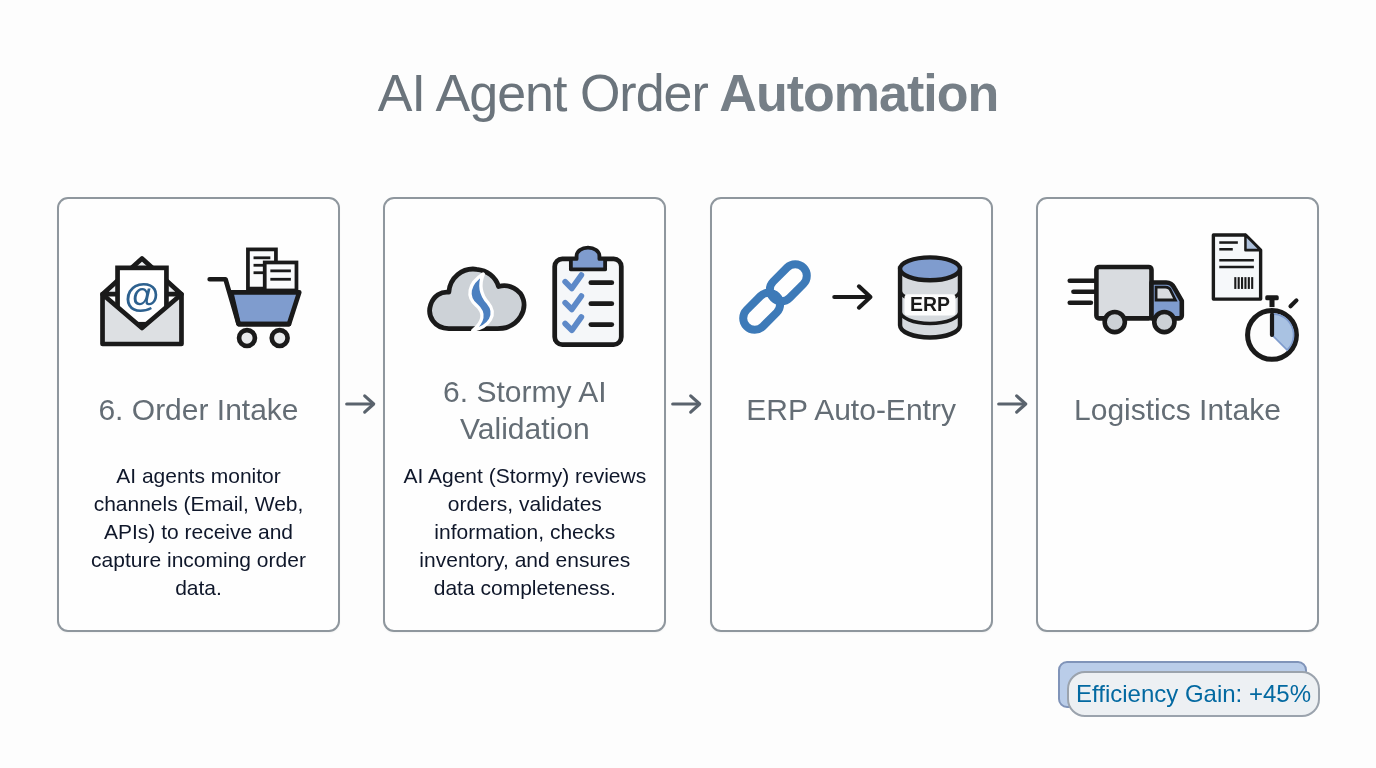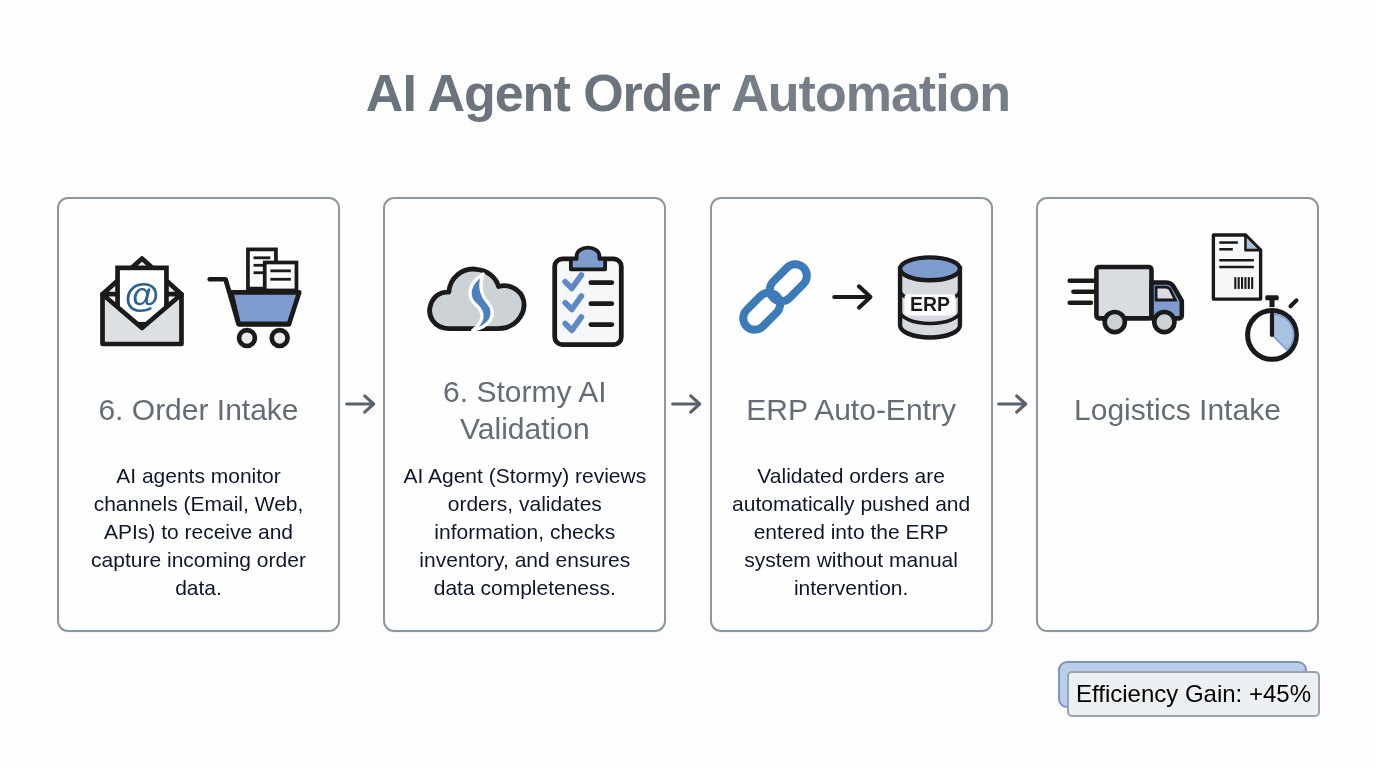--- a/index.html
+++ b/index.html
@@ -18,7 +18,7 @@
     color:#6b747c;
     line-height:1.15;
   }
-  .title .t-bold  { font-weight:bold; }
+  .title .t-bold  { font-weight:normal; }
   .title .t-light { font-weight:bold; color:#767f87; }
 
   .flow {

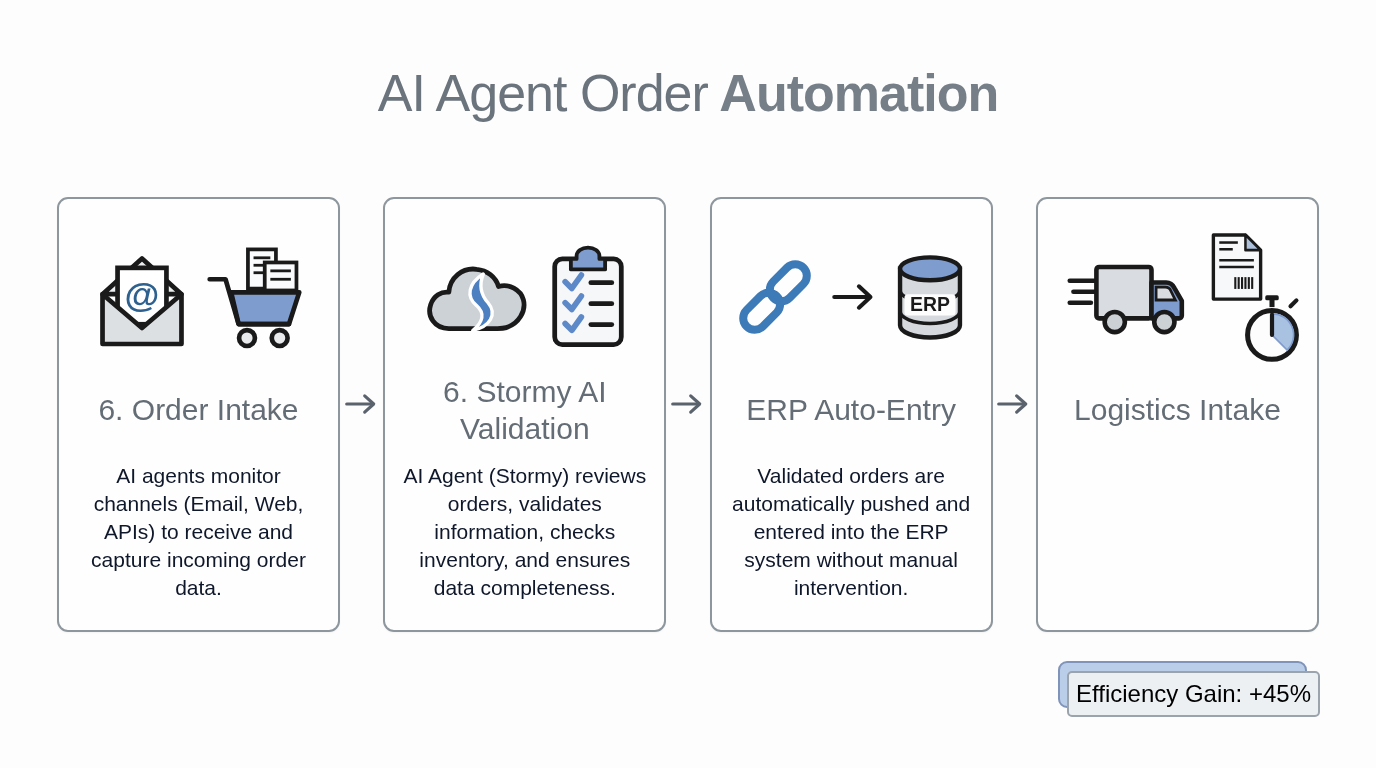--- a/index.html
+++ b/index.html
@@ -193,7 +193,6 @@
       </svg>
     </div>
     <div class="card-heading">ERP Auto-Entry</div>
-    <div class="card-body">Validated orders are automatically pushed and entered into the ERP system without manual intervention.</div>
   </div>
 
   <div class="gap-arrow">

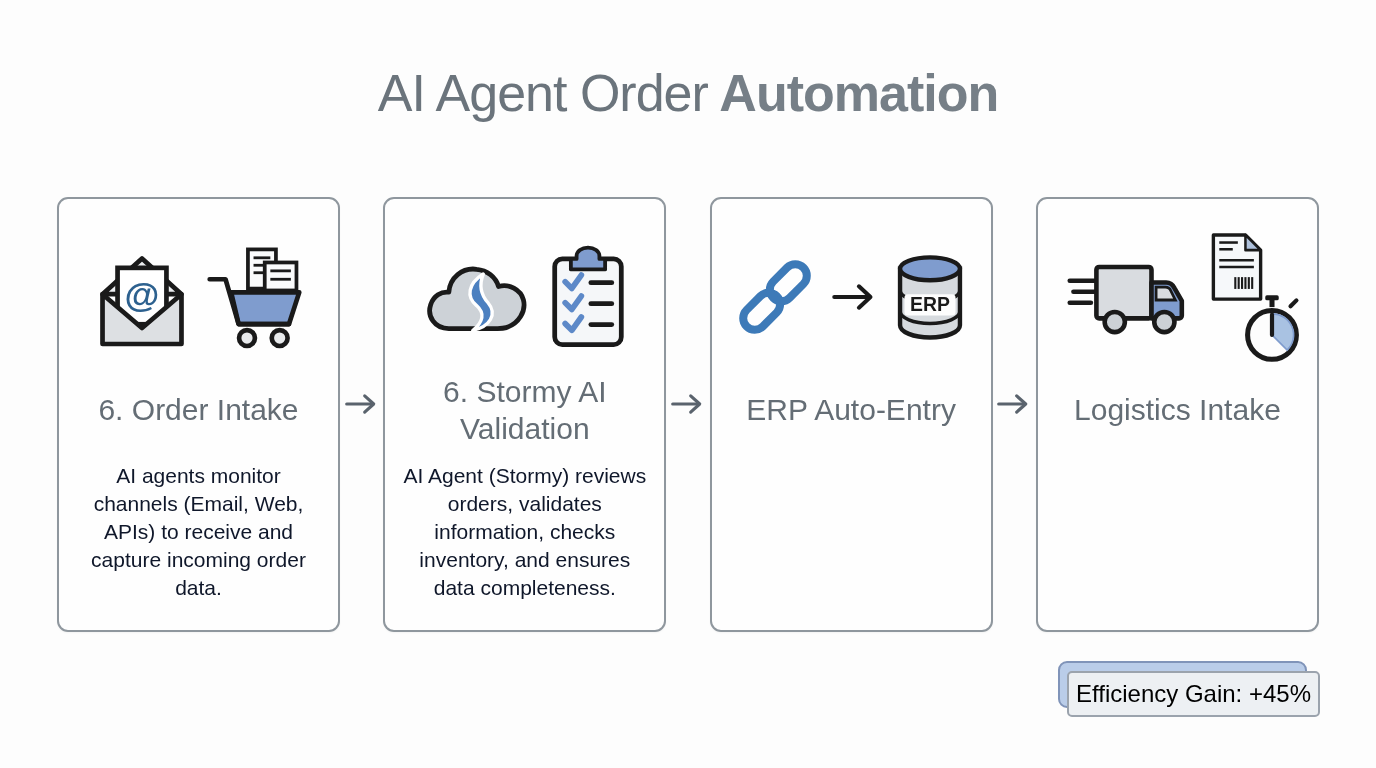--- a/index.html
+++ b/index.html
@@ -96,12 +96,12 @@
     width:253px; height:46px;
     background:#edf0f3;
     border:2px solid #9ba3ad;
-    border-radius:5px;
+    border-radius:18px;
     display:flex;
     align-items:center;
     justify-content:center;
     font-size:24px;
-    color:#000000;
+    color:#0369a1;
   }
   svg { display:block; }
 </style>

